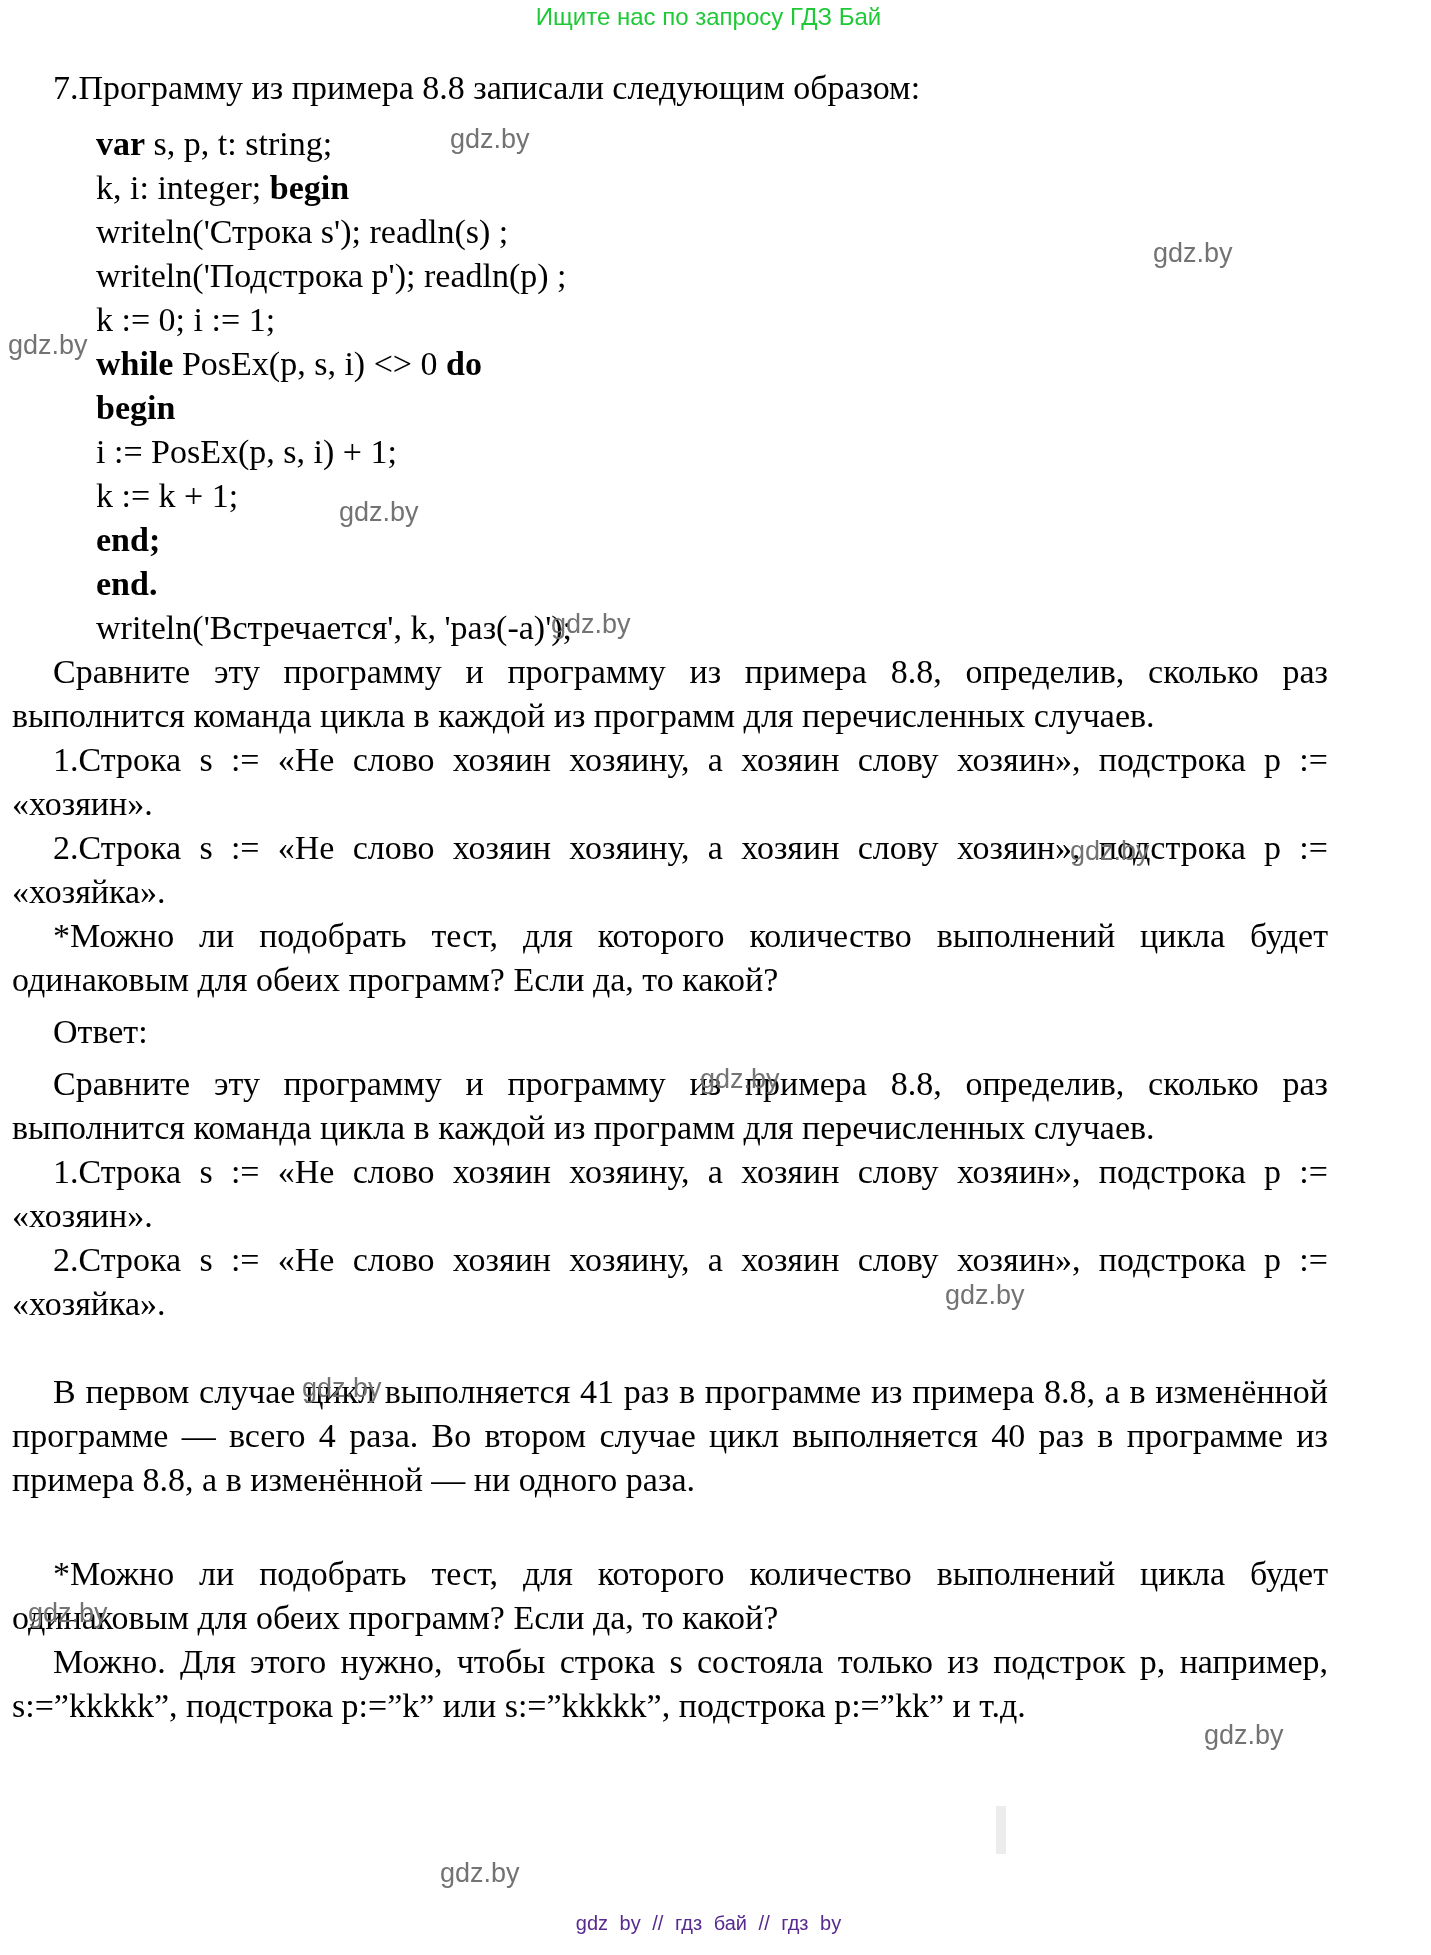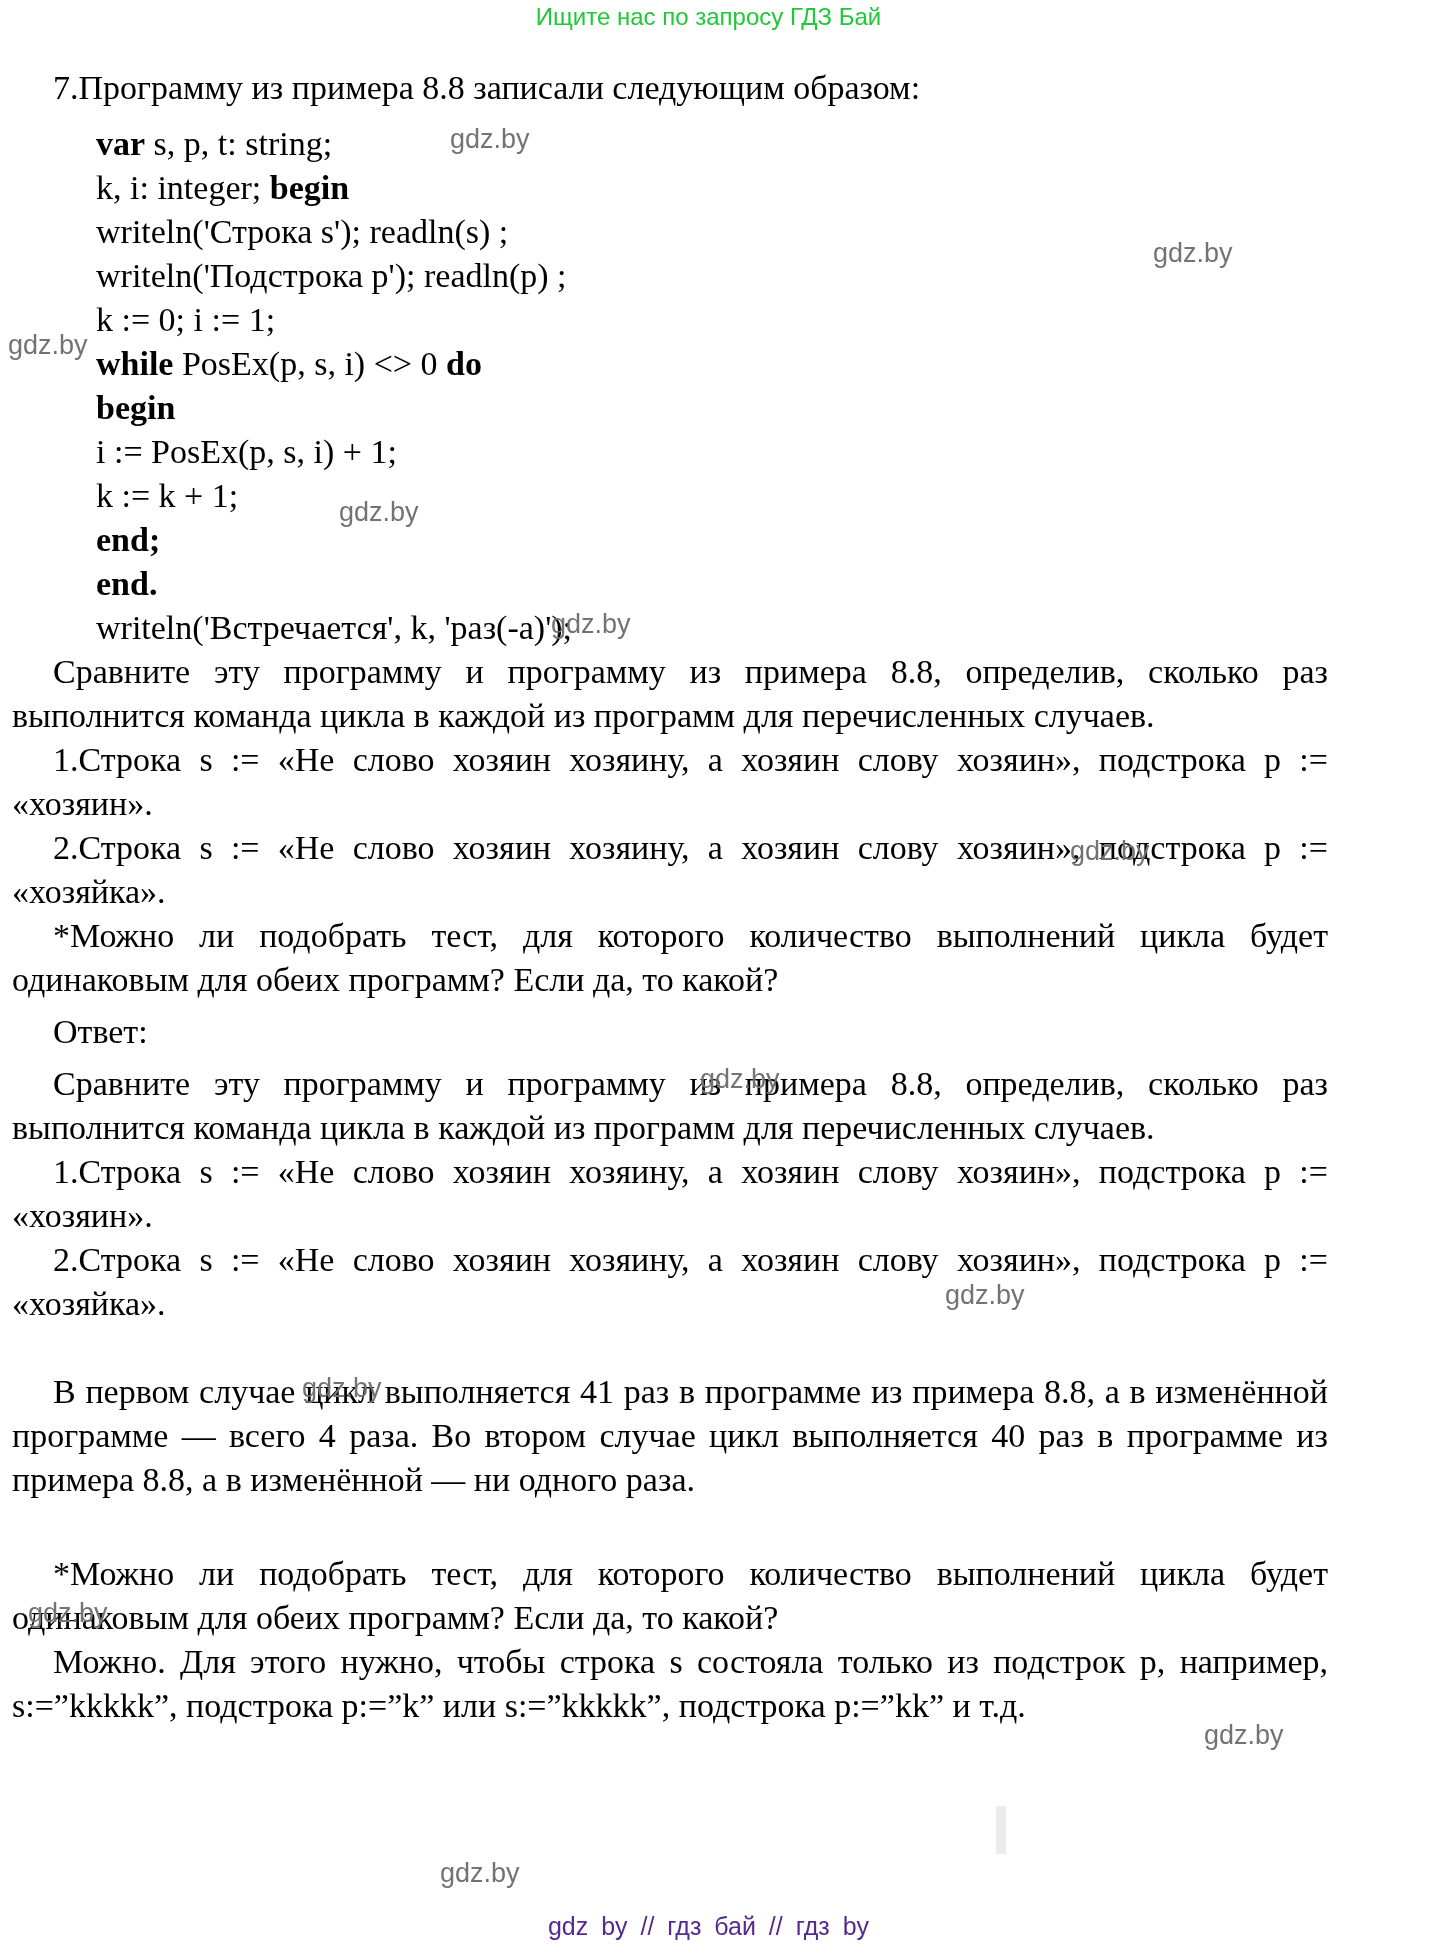--- a/index.html
+++ b/index.html
@@ -27,7 +27,7 @@
     width:100%;
     text-align:center;
     font-family:"Liberation Sans", sans-serif;
-    font-size:25px;
+    font-size:20px;
     word-spacing:6px;
   }
   .content{

